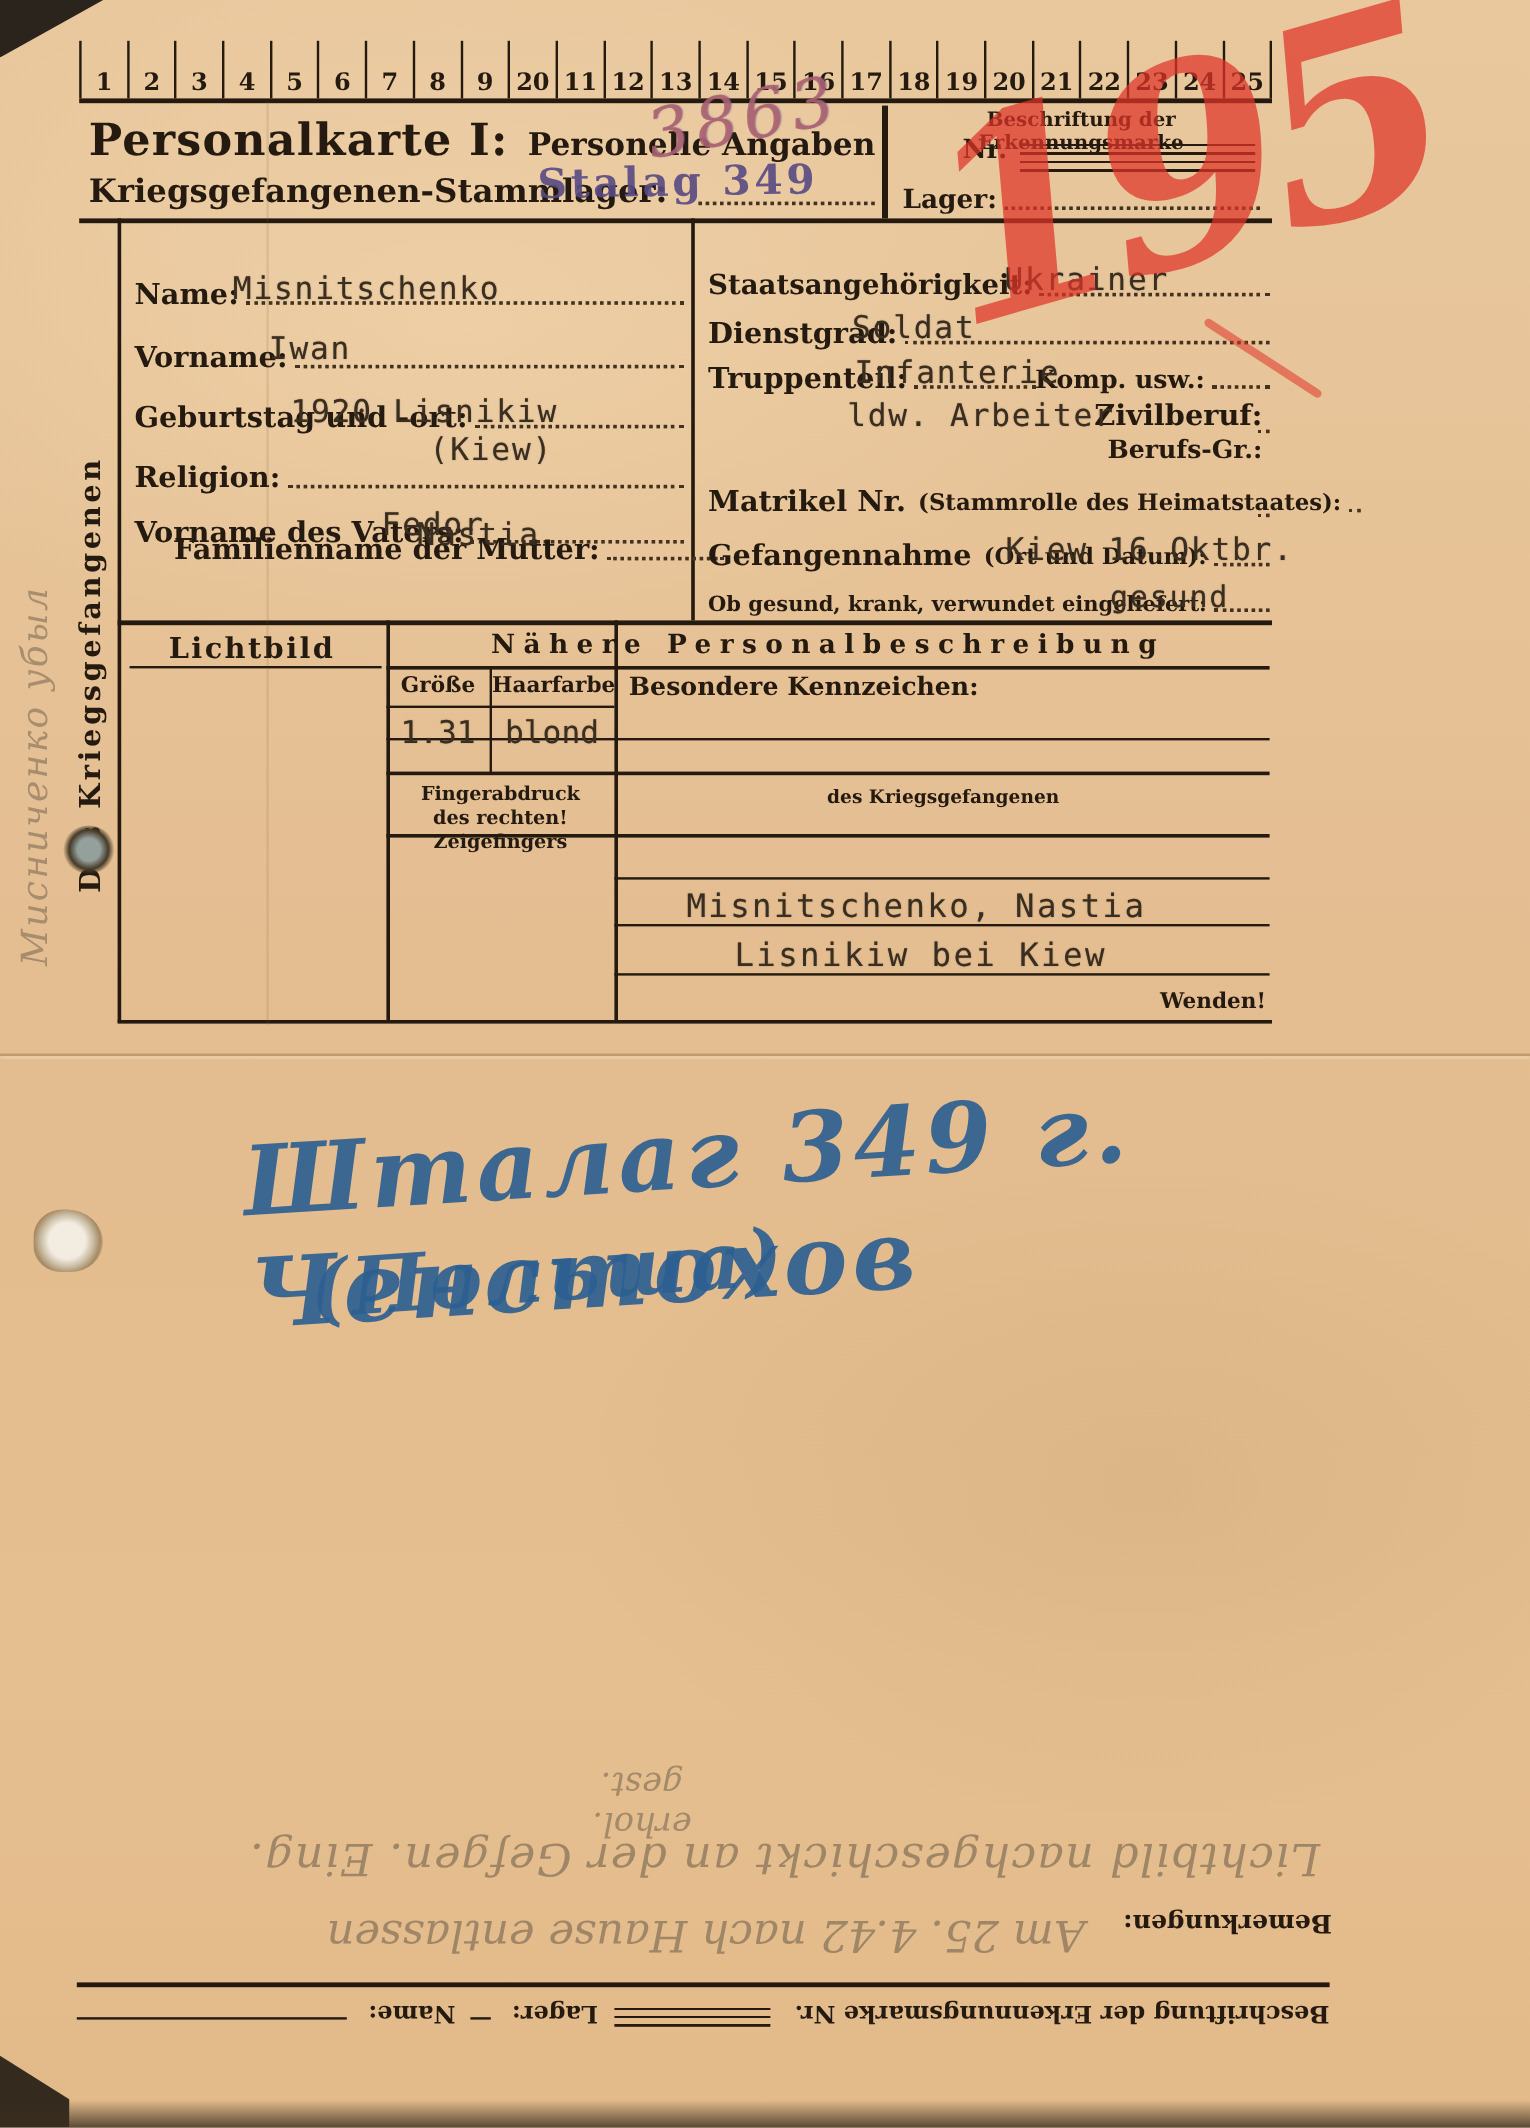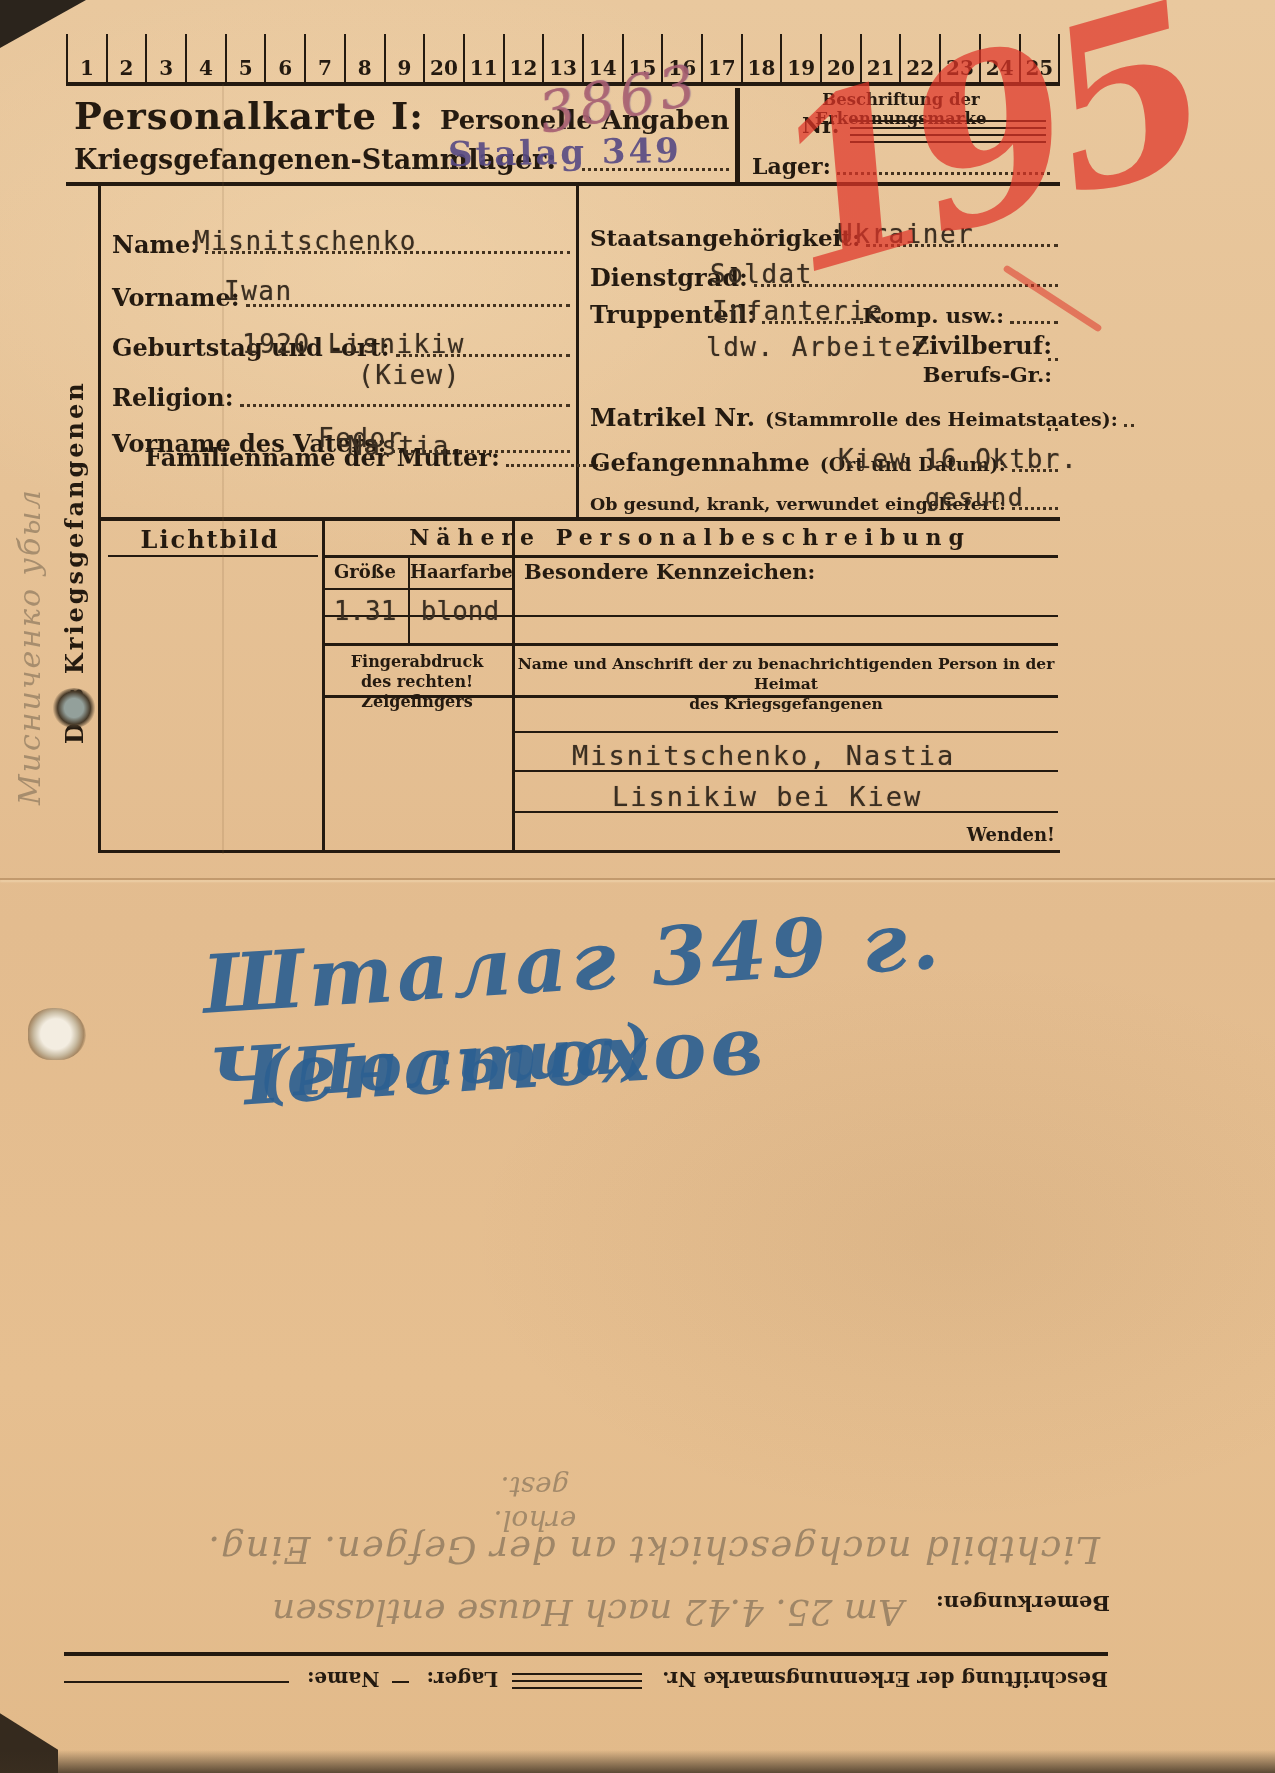--- a/index.html
+++ b/index.html
@@ -210,7 +210,6 @@
     <div>des rechten! Zeigefingers</div>
   </div>
   <div class="abs ctr" style="left:516px;top:654px;width:540px;font-weight:bold;font-size:15.5px;line-height:1.3;">
-    <div>Name und Anschrift der zu benachrichtigenden Person in der Heimat</div>
     <div>des Kriegsgefangenen</div>
   </div>
   <div class="abs mono" style="left:572px;top:740px;font-size:27px;letter-spacing:2px;">Misnitschenko, Nastia</div>

